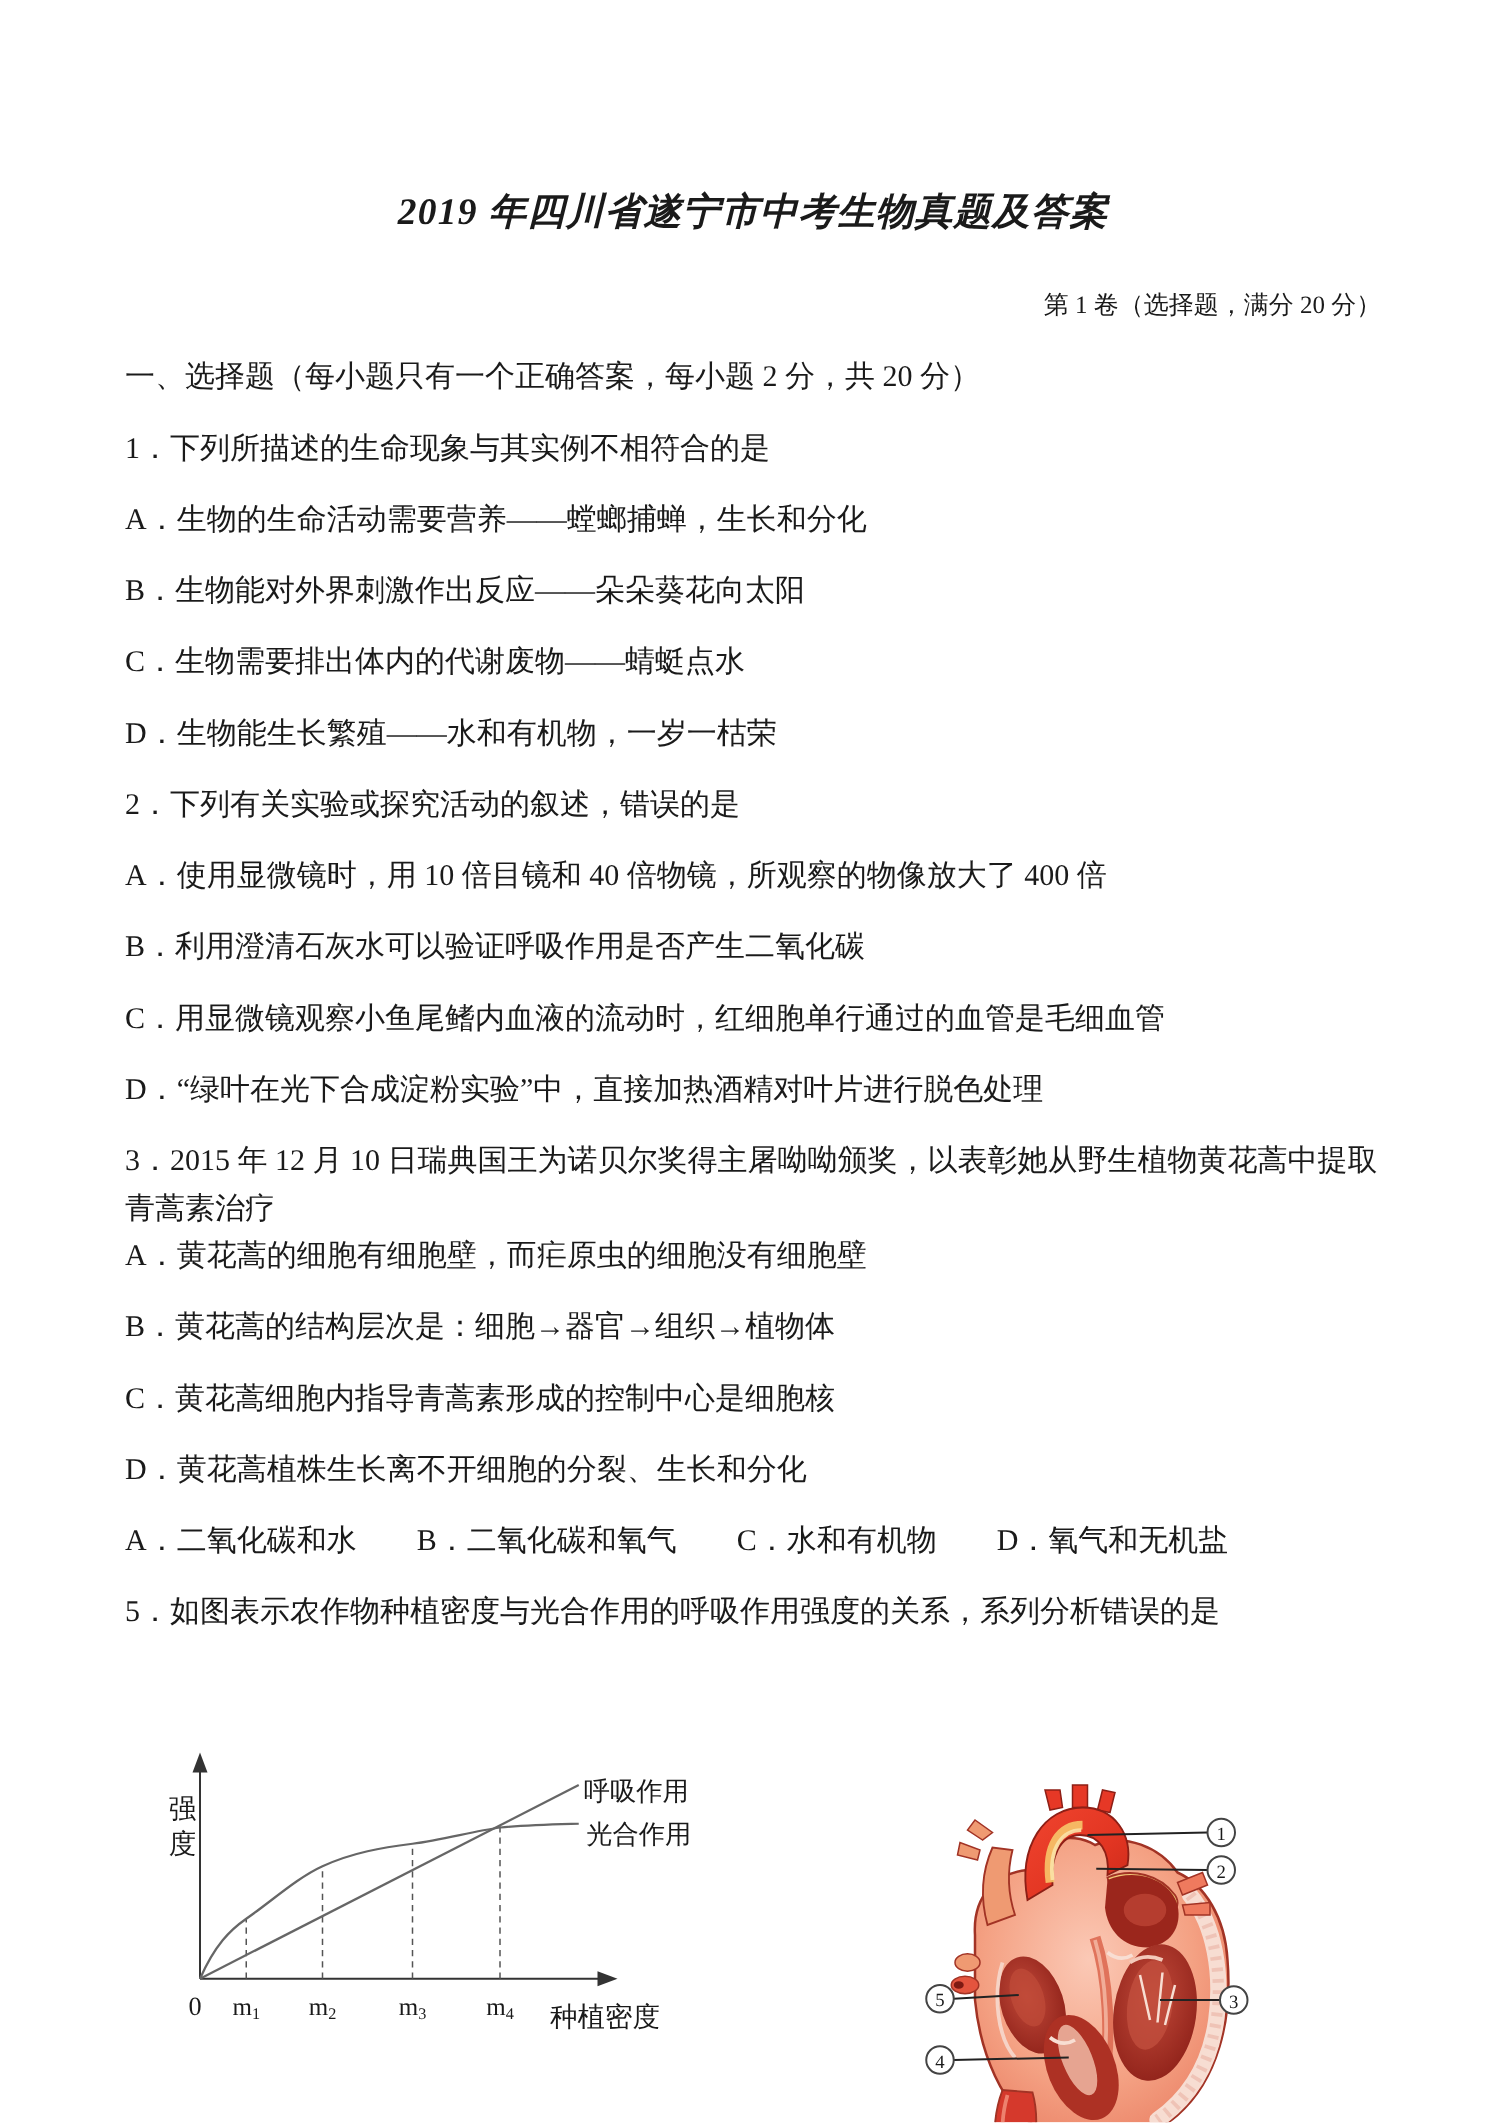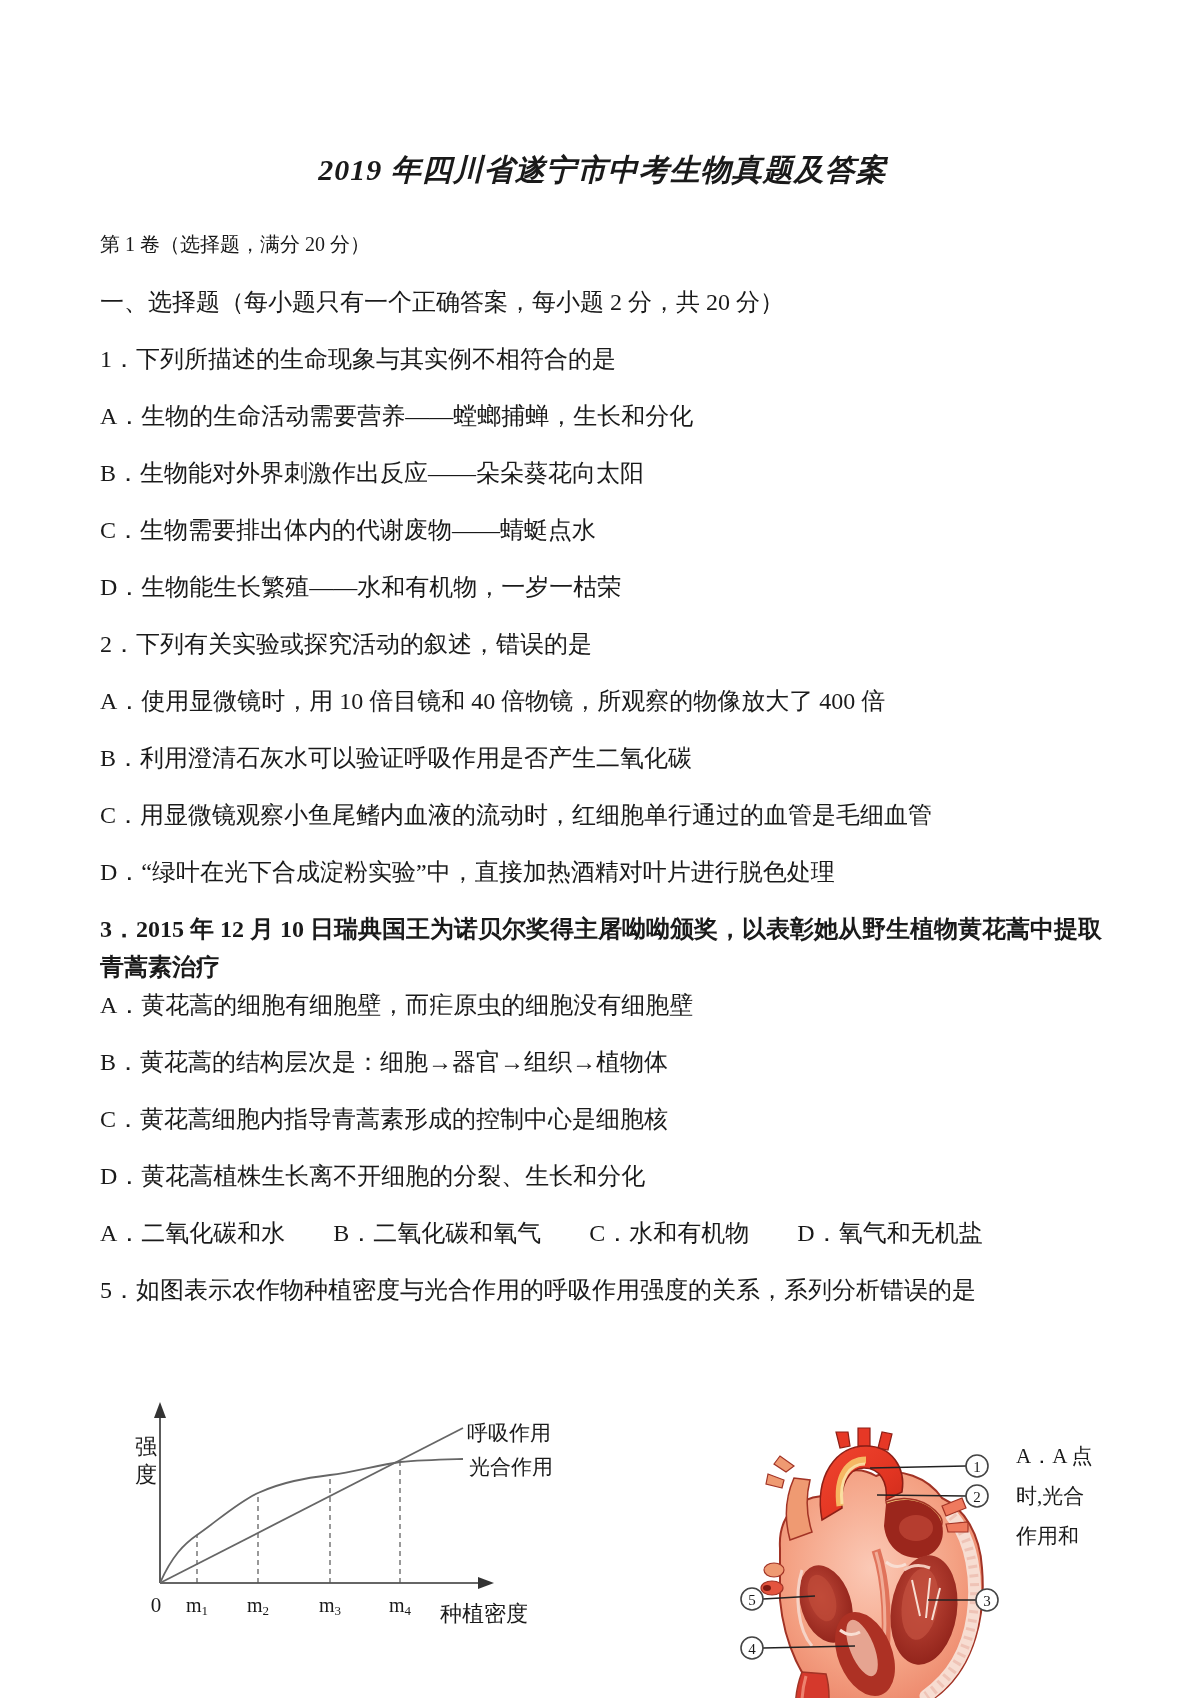--- a/index.html
+++ b/index.html
@@ -16,7 +16,7 @@
   }
   .doc-subtitle {
     position:absolute; top:231px; left:100px; width:1005px;
-    text-align:left; font-size:20px; line-height:26px;
+    text-align:right; font-size:20px; line-height:26px;
   }
   .bodytext {
     position:absolute; top:283px; left:100px; width:1008px;

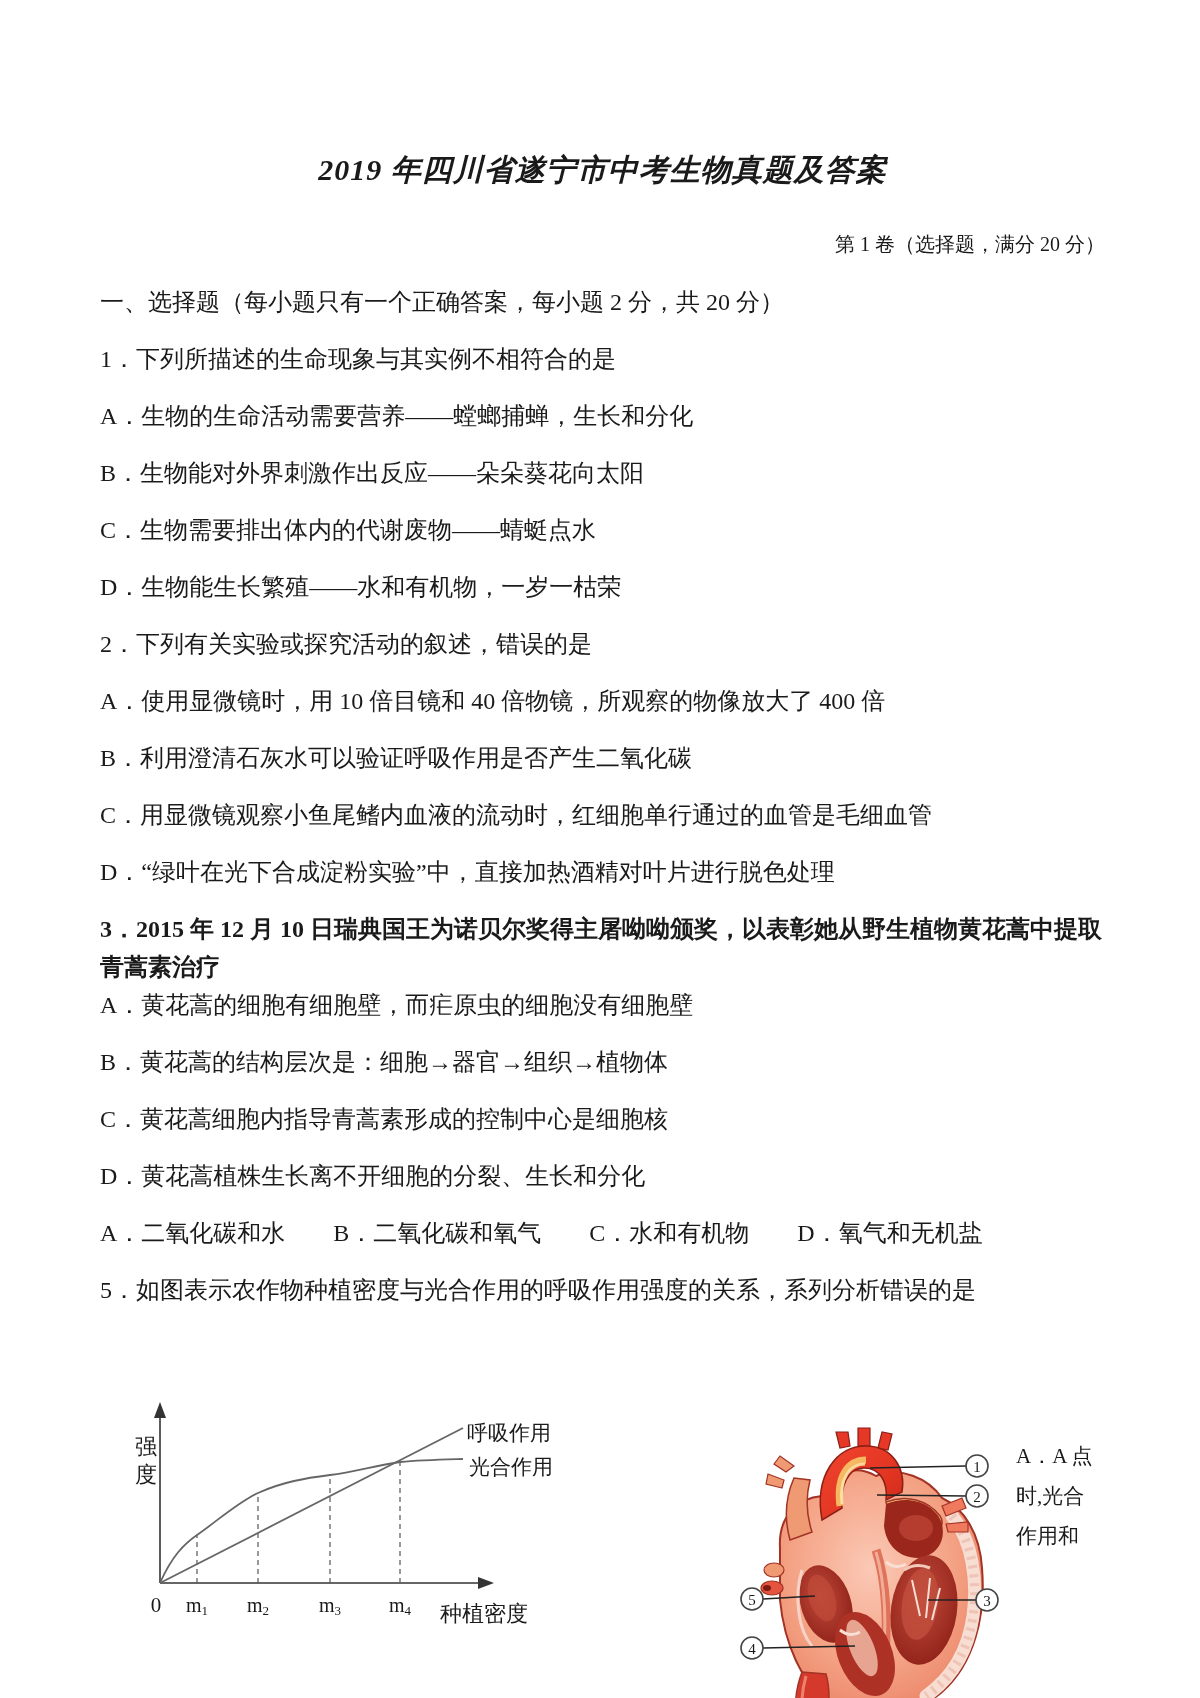--- a/index.html
+++ b/index.html
@@ -25,7 +25,7 @@
     margin:0 0 19px 0; font-size:24px; line-height:38px;
     white-space:normal;
   }
-  .bodytext p.nogap { margin-bottom:0;font-weight:bold; }
+  .bodytext p.nogap { margin-bottom:0; }
   .figure-chart { position:absolute; left:100px; top:1390px; width:460px; height:250px; }
   .figure-heart { position:absolute; left:690px; top:1420px; width:320px; height:278px; }
   .side-text {

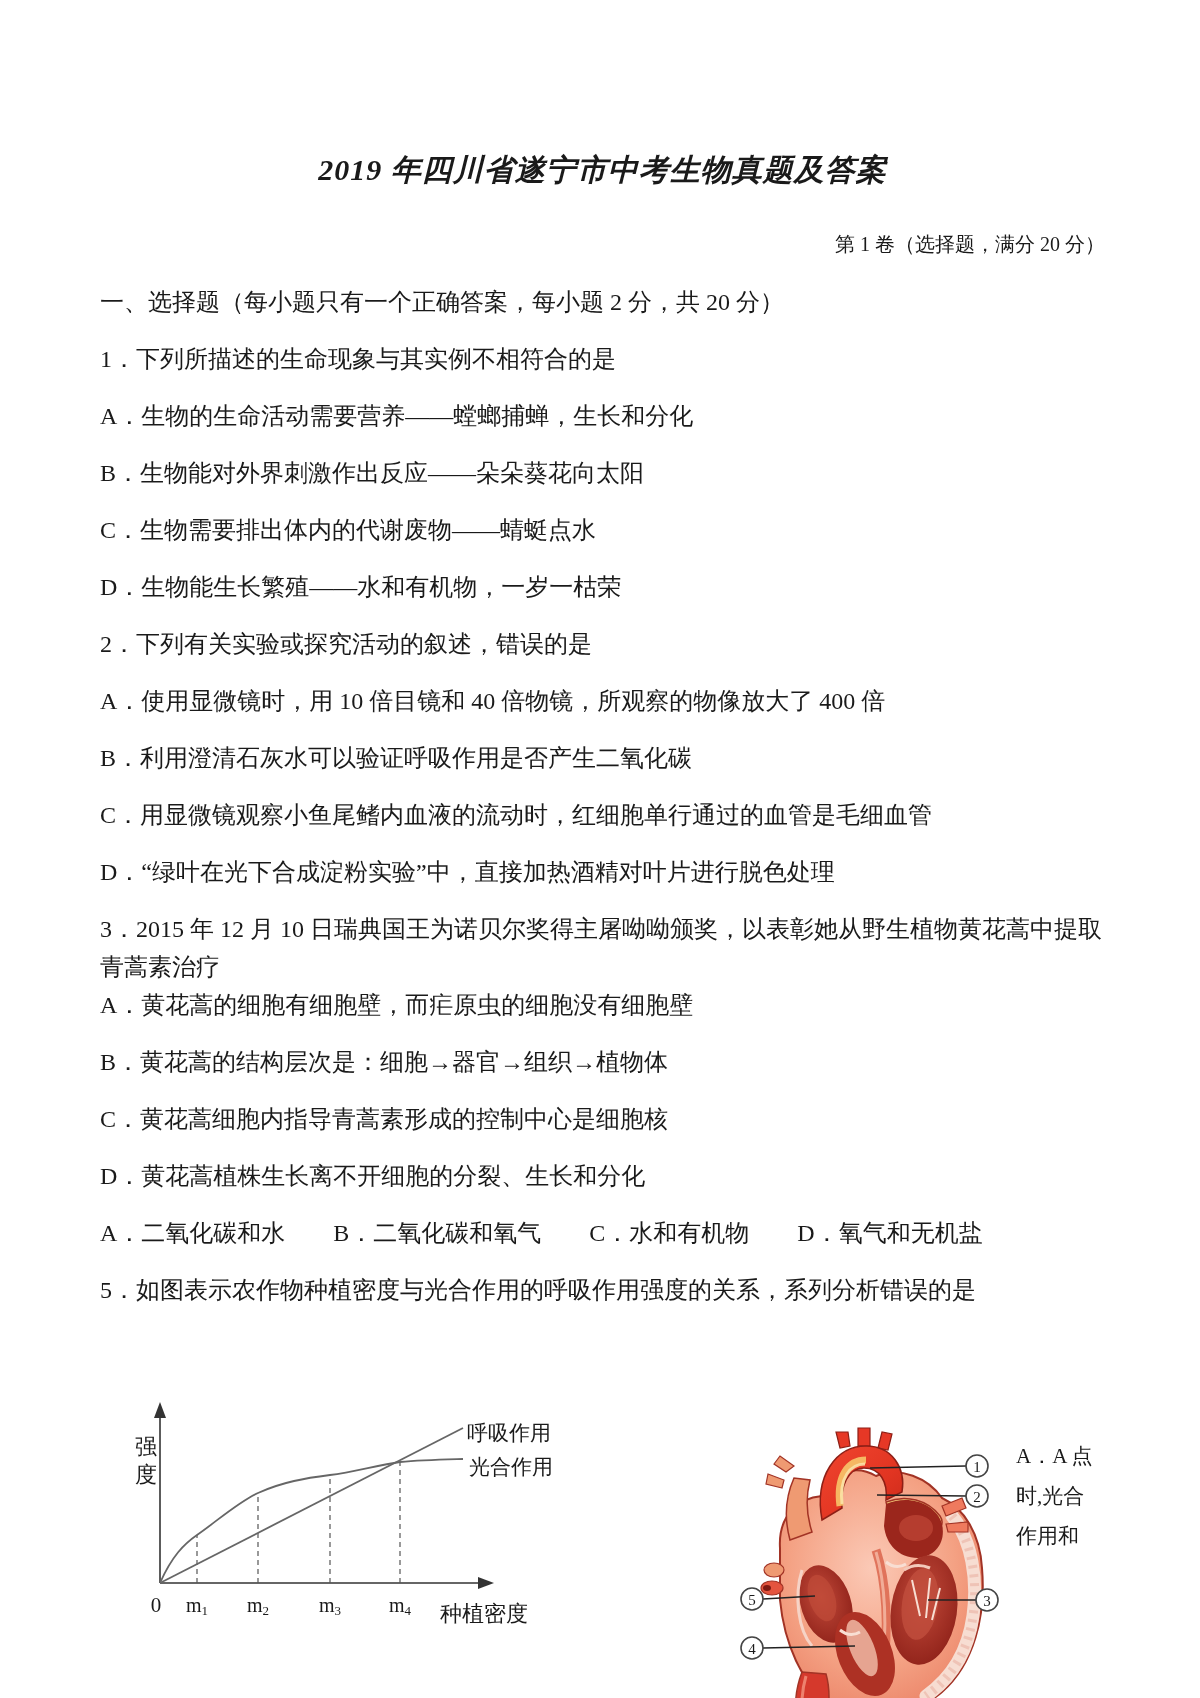--- a/index.html
+++ b/index.html
@@ -193,11 +193,6 @@
     </g>
   </svg>
 
-  <div class="side-text">
-    <div>A．A 点</div>
-    <div>时,光合</div>
-    <div>作用和</div>
-  </div>
 
 </div>
 

